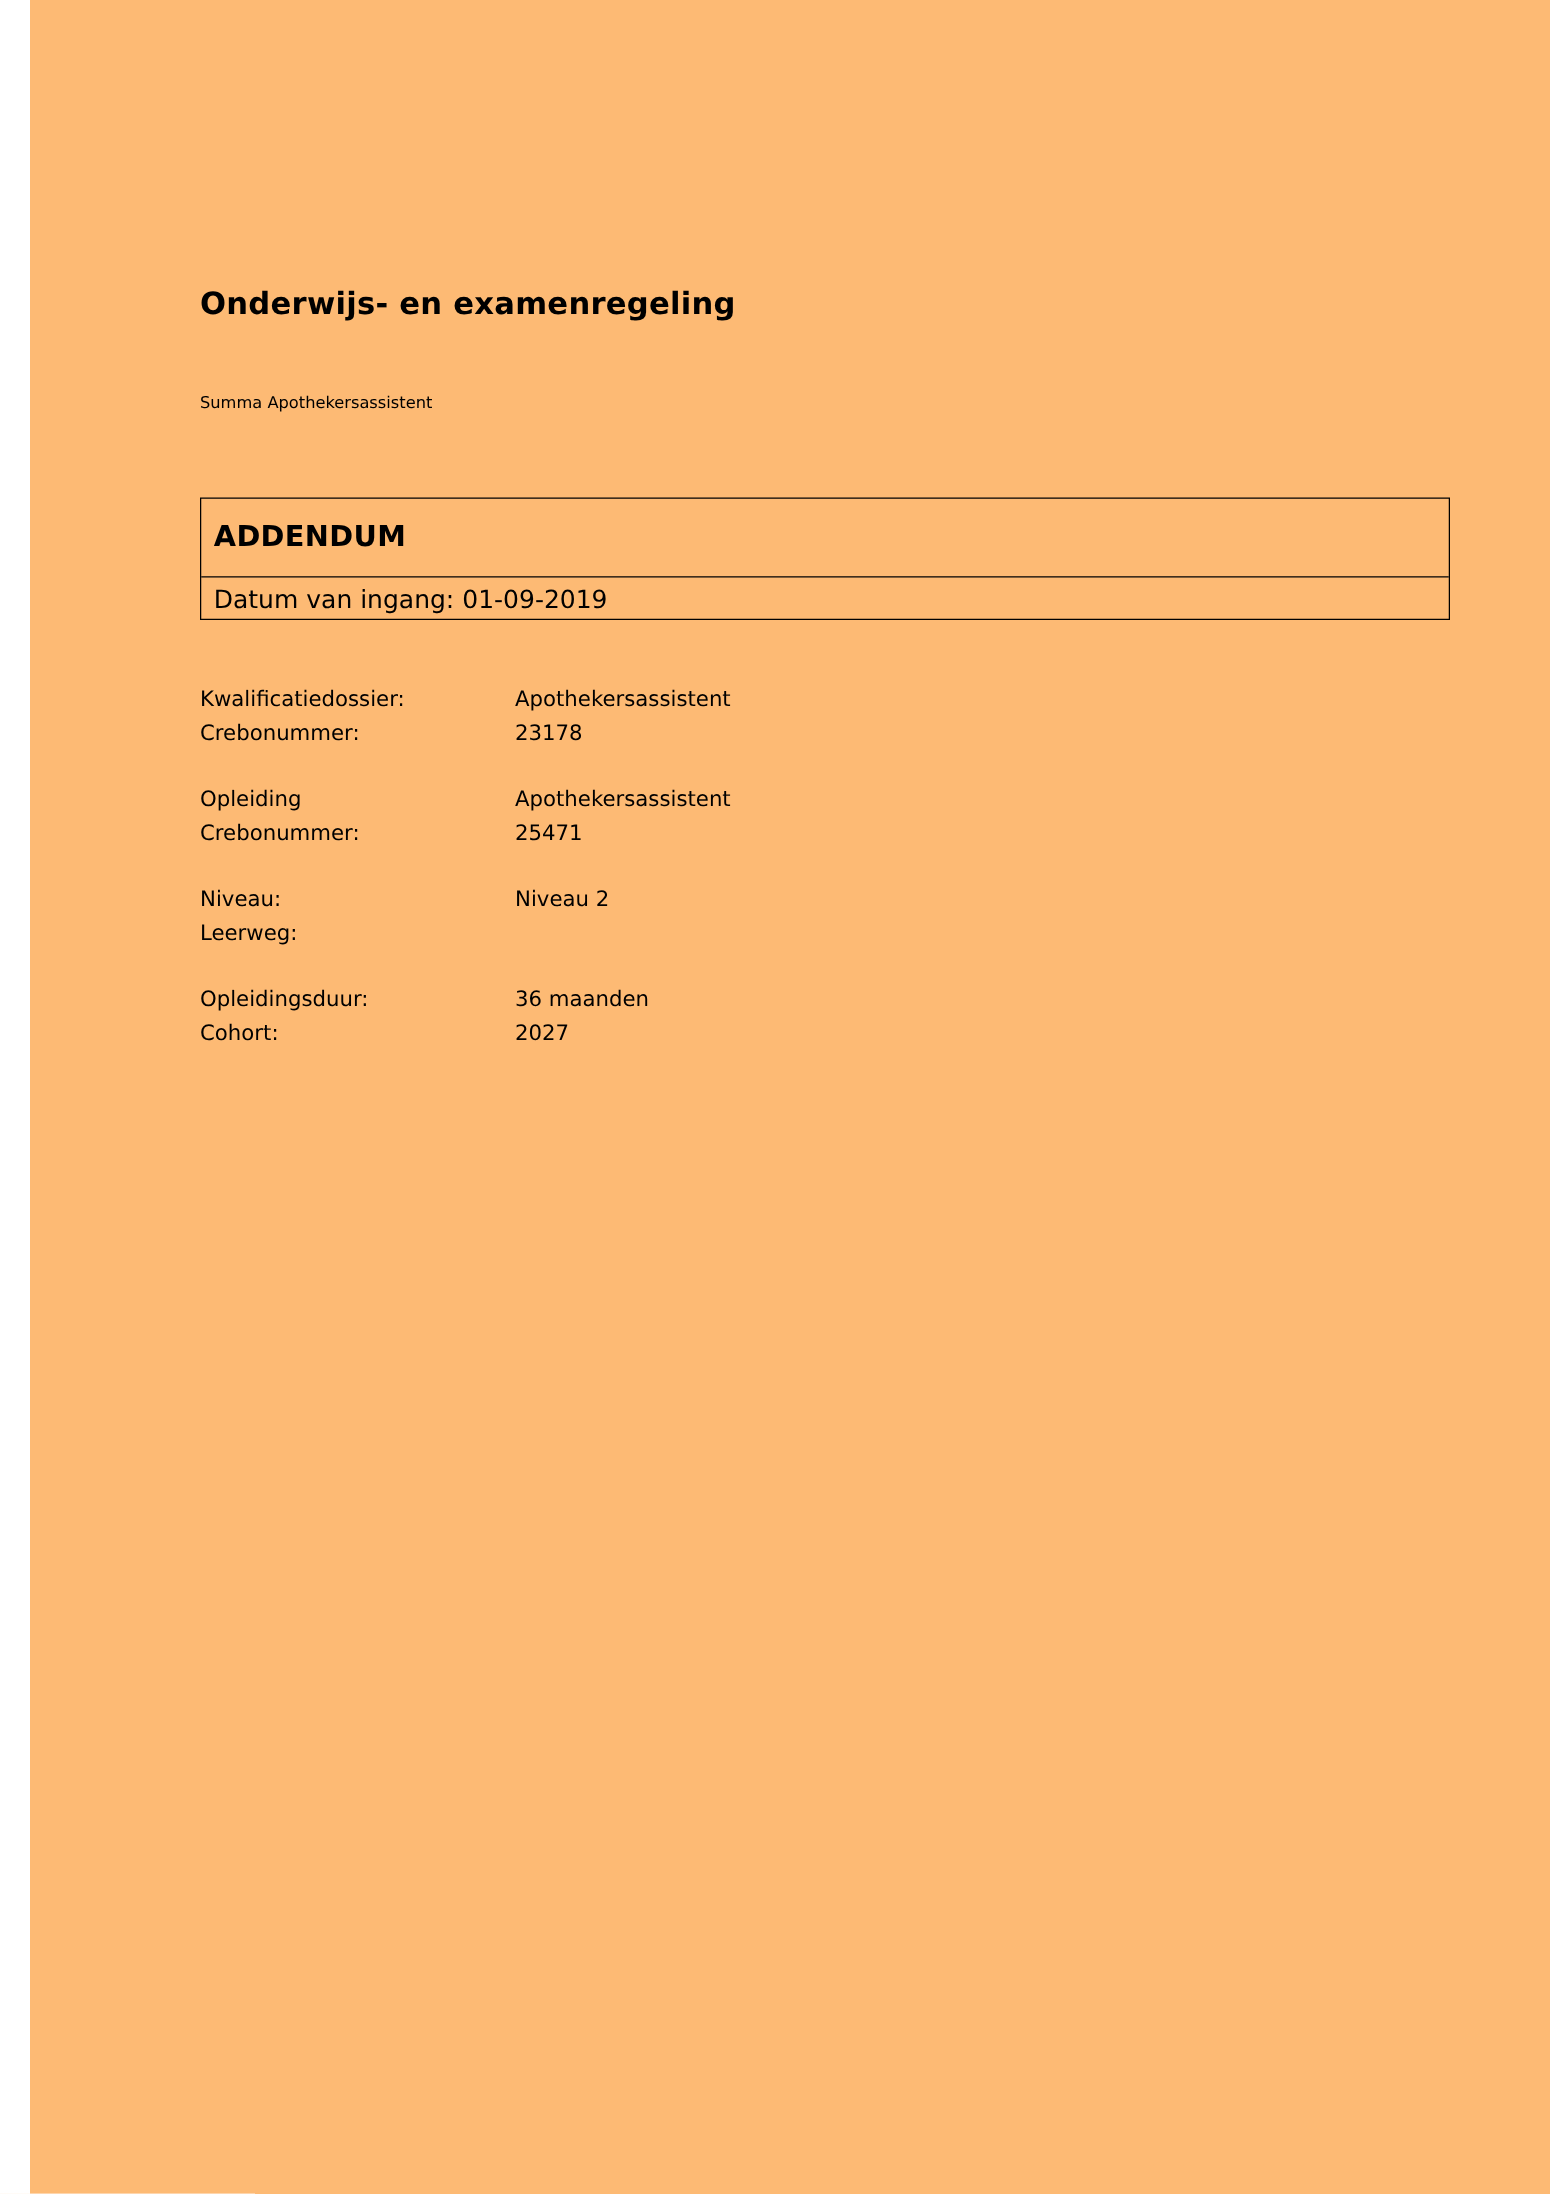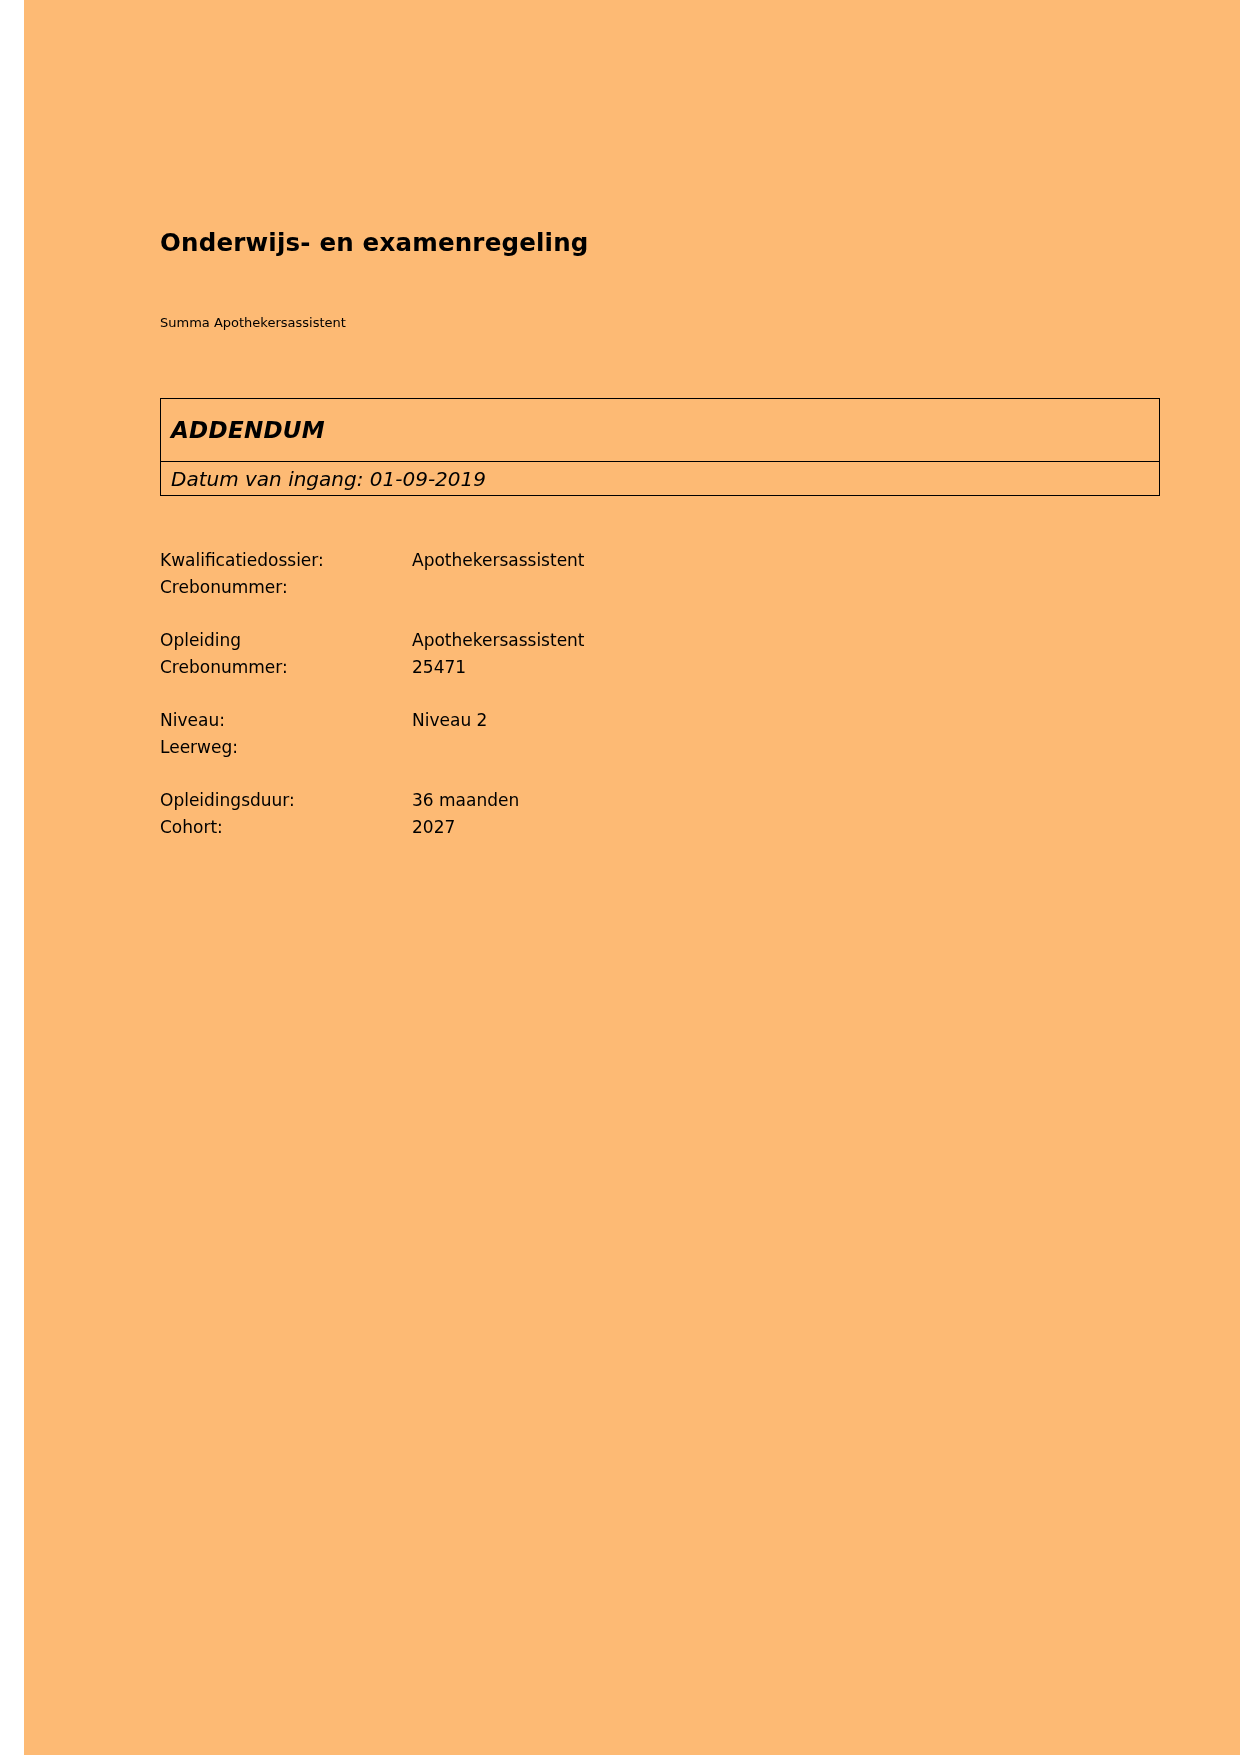--- a/index.html
+++ b/index.html
@@ -53,7 +53,6 @@
     width: 1000px;
     border: 1px solid #000000;
     box-sizing: border-box;
-    font-style: italic;
   }
   .addendum-head {
     height: 63px;

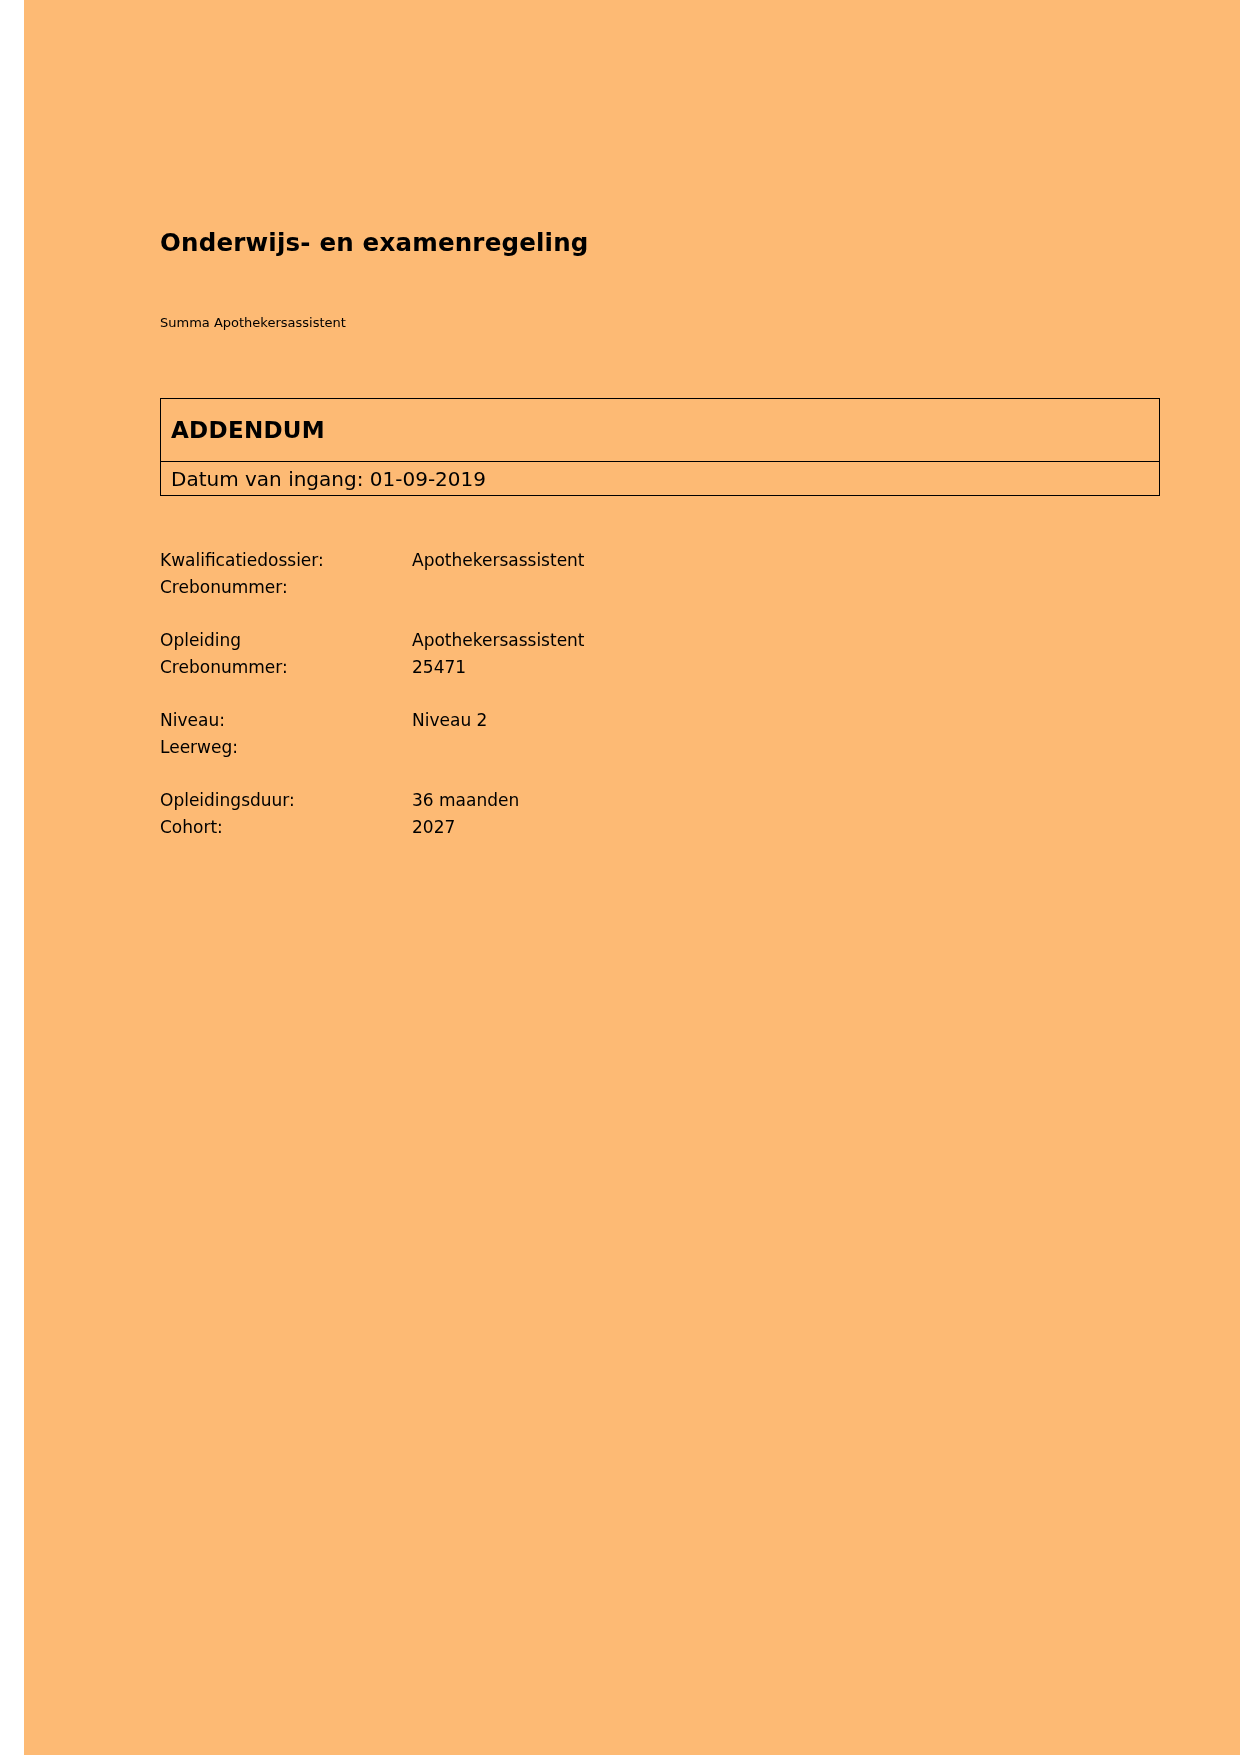--- a/index.html
+++ b/index.html
@@ -127,6 +127,7 @@
         </div>
         <div class="detail-line">
           <span class="detail-label">Crebonummer:</span>
+          <span class="detail-value">23178</span>
         </div>
       </div>
 

